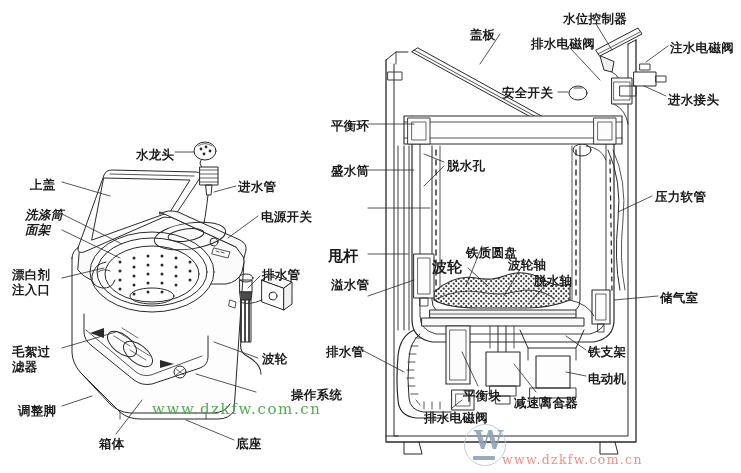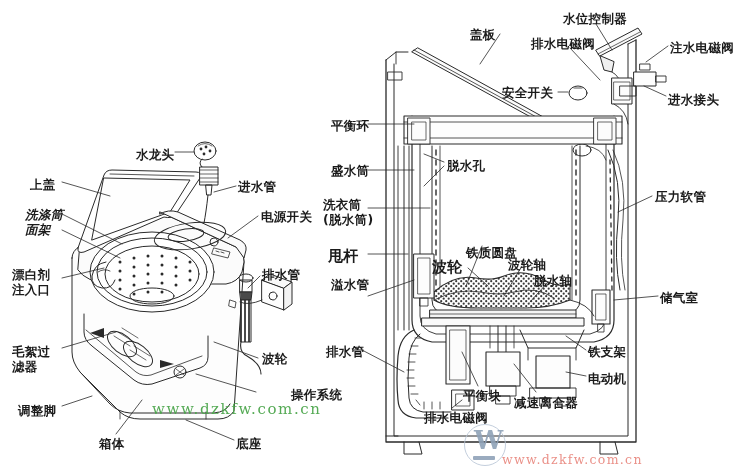--- a/index.html
+++ b/index.html
@@ -413,8 +413,6 @@
   <div class="lbl" style="left:331px; top:119px;">平衡环</div>
   <div class="lbl" style="left:331px; top:164px;text-align:right;">盛水筒</div>
   <div class="lbl" style="left:447px; top:159px;">脱水孔</div>
-  <div class="lbl" style="left:323px; top:198px;">洗衣筒
-(脱水筒)</div>
   <div class="lbl" style="left:655px; top:190px;">压力软管</div>
   <div class="lbl big" style="left:328px; top:248px;">甩杆</div>
   <div class="lbl" style="left:466px; top:238px;margin-top:8px;">铁质圆盘</div>

